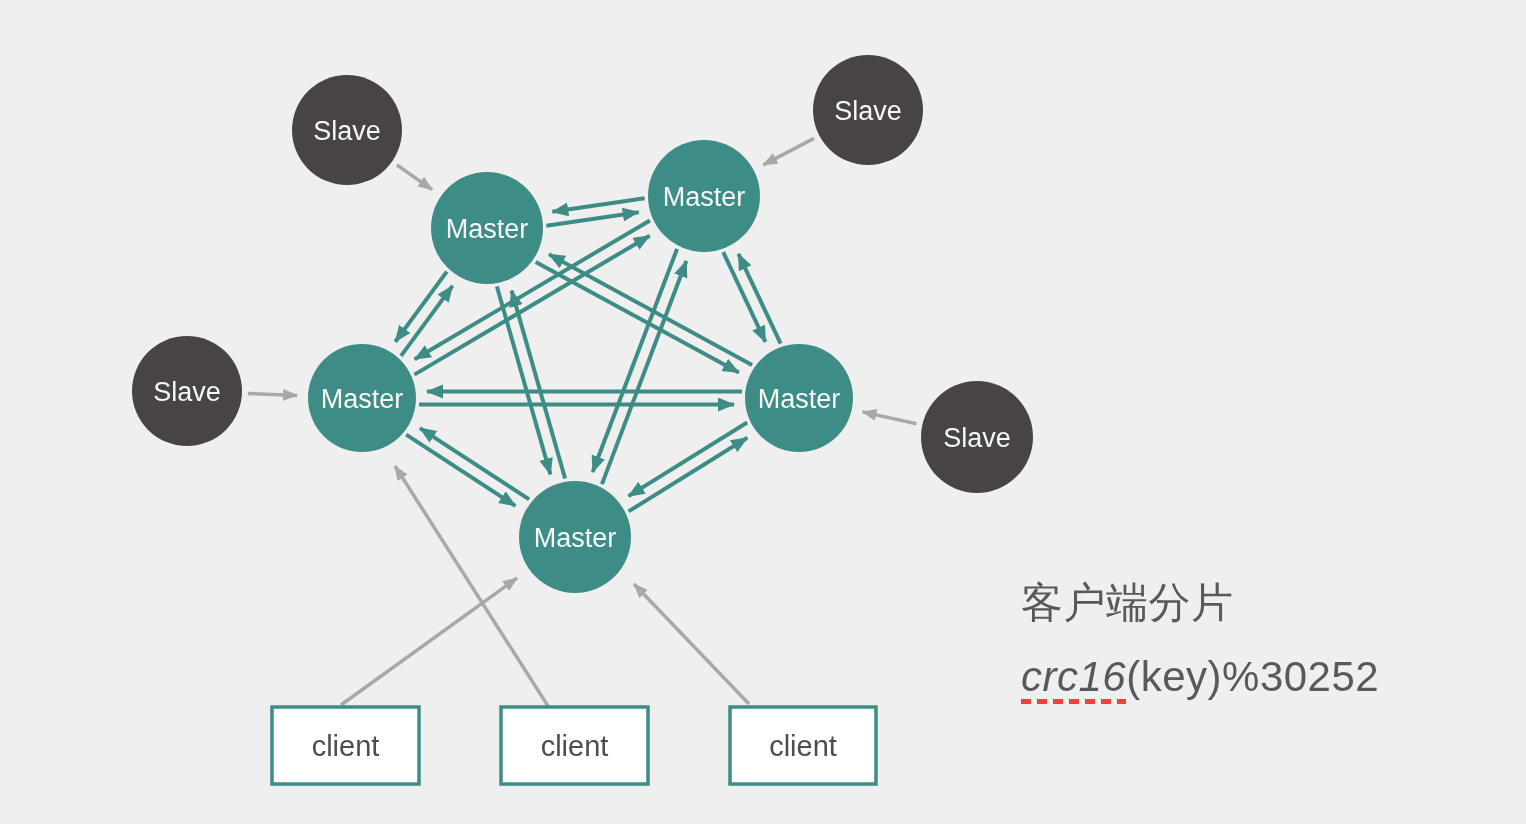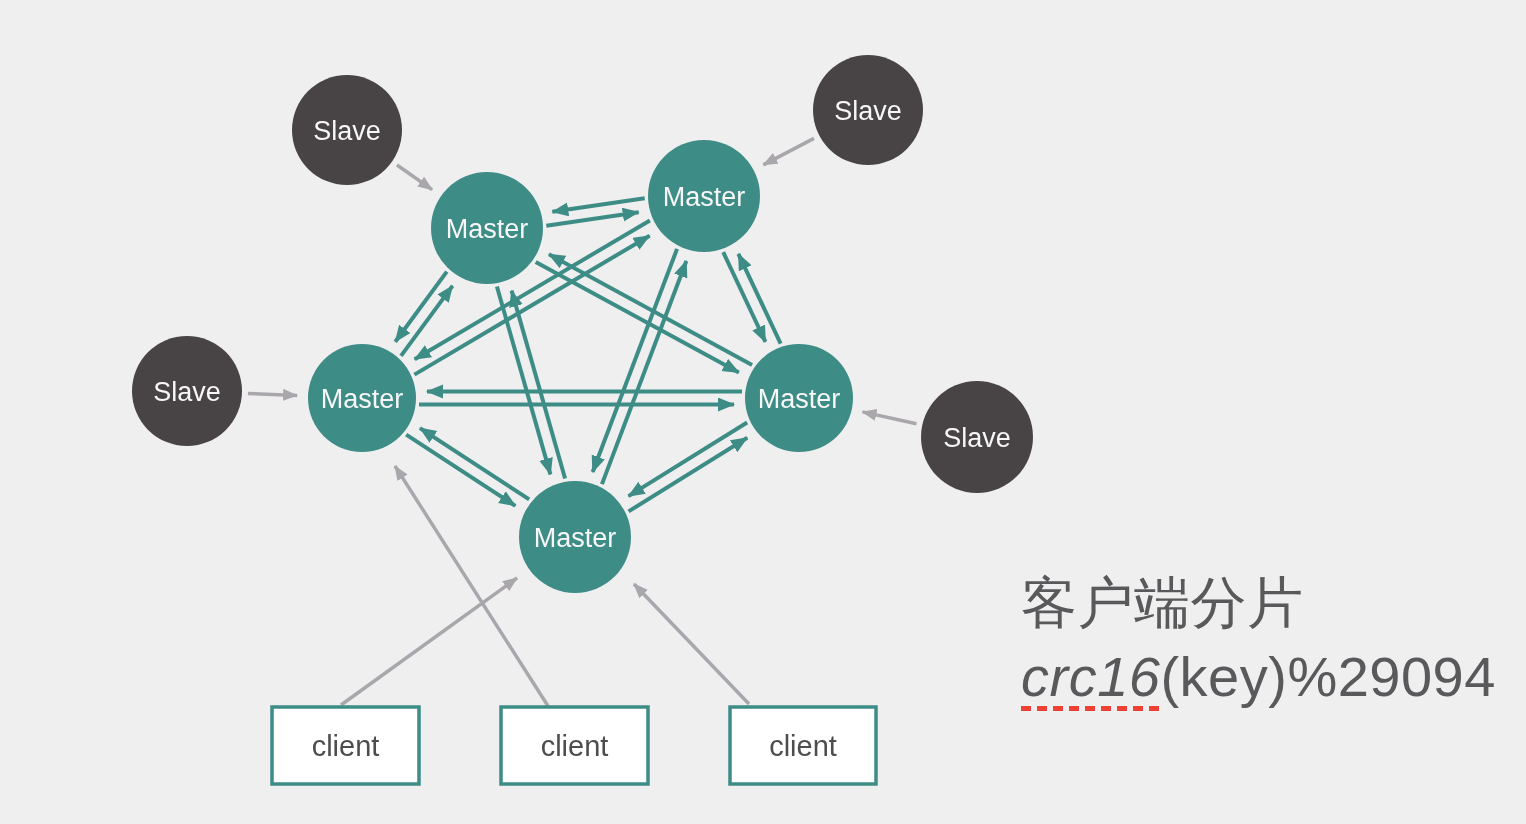--- a/index.html
+++ b/index.html
@@ -26,7 +26,7 @@
     position: absolute;
     left: 1021px;
     top: 566px;
-    font-size: 56px;
+    font-size: 42px;
     line-height: 74px;
     letter-spacing: 0.5px;
     white-space: nowrap;

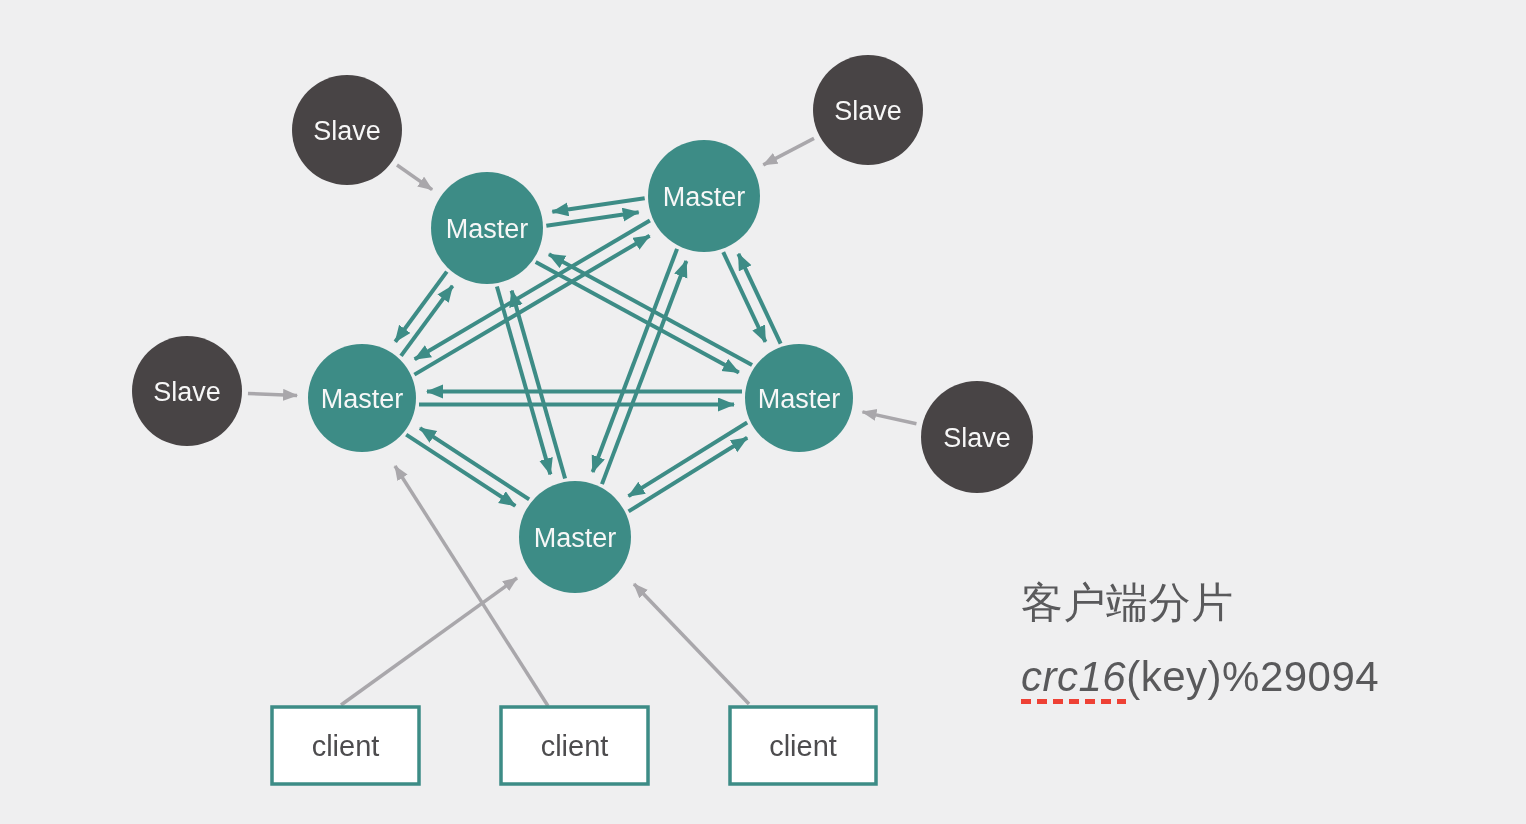--- a/index.html
+++ b/index.html
@@ -106,7 +106,7 @@
 
   <div class="annotation" style="color: rgb(89, 89, 91);">
     <div>客户端分片</div>
-    <div><span class="dashed-u" id="crcSpan" style="background: repeating-linear-gradient(to right, rgb(238, 65, 53) 0px, rgb(238, 65, 53) 10px, transparent 10px, transparent 16px) left bottom / 100% 5px no-repeat;">crc16</span><span>(key)%29094</span></div>
+    <div><span class="dashed-u" id="crcSpan" style="background: repeating-linear-gradient(to right, rgb(238, 65, 53) 0px, rgb(238, 65, 53) 10px, transparent 10px, transparent 16px) left bottom / 100% 5px no-repeat;">crc16</span><span>(key)%30252</span></div>
   </div>
 </div>
 

